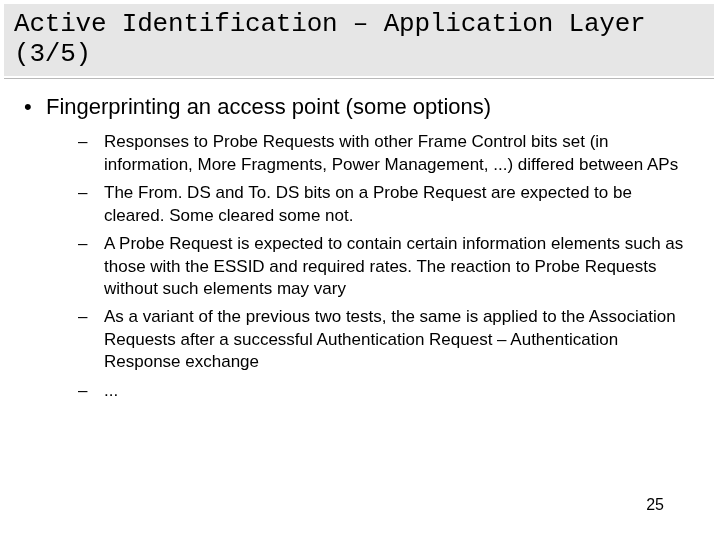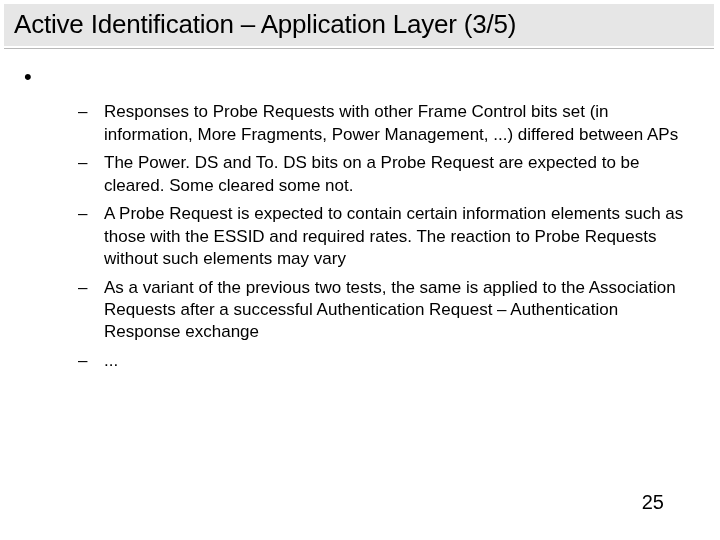--- a/index.html
+++ b/index.html
@@ -27,6 +27,7 @@
     font-size: 26px;
     line-height: 1.15;
     letter-spacing: -0.2px;
+    font-family: Liberation Mono, monospace;
   }
   .title-underline {
     margin: 2px 6px 0 4px;

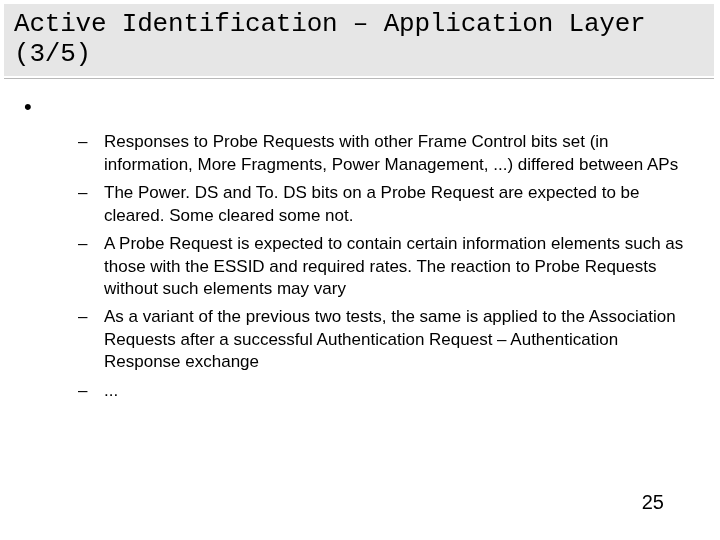--- a/index.html
+++ b/index.html
@@ -87,6 +87,7 @@
   <div class="body">
     <div class="level1">
       <span class="l1-bullet">•</span>
+      <span>Fingerprinting an access point (some options)</span>
     </div>
 
     <div class="sublist">

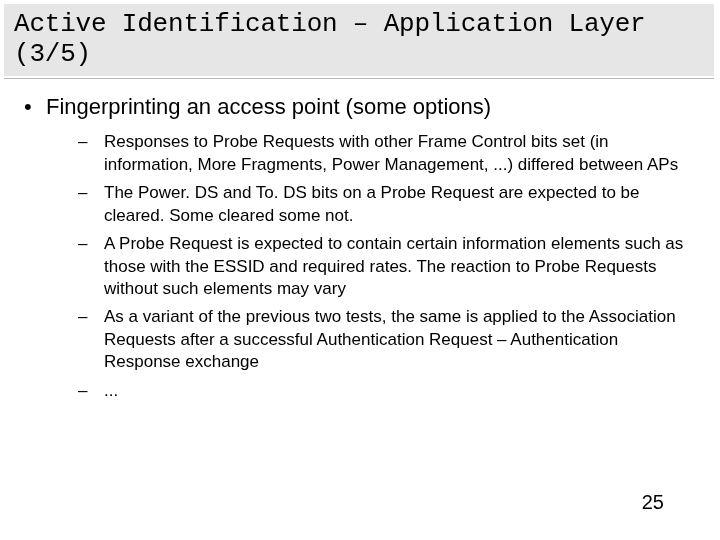--- a/index.html
+++ b/index.html
@@ -97,7 +97,7 @@
       </div>
       <div class="subitem">
         <span class="dash">–</span>
-        <span class="subtext">The Power. DS and To. DS bits on a Probe Request are expected to be cleared. Some cleared some not.</span>
+        <span class="subtext">The From. DS and To. DS bits on a Probe Request are expected to be cleared. Some cleared some not.</span>
       </div>
       <div class="subitem">
         <span class="dash">–</span>

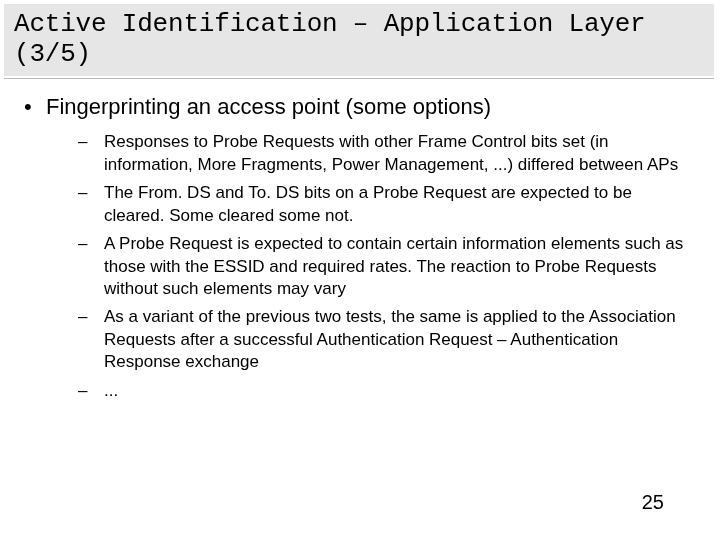--- a/index.html
+++ b/index.html
@@ -71,7 +71,7 @@
     position: absolute;
     right: 56px;
     bottom: 30px;
-    font-size: 20px;
+    font-size: 16px;
   }
 </style>
 </head>

